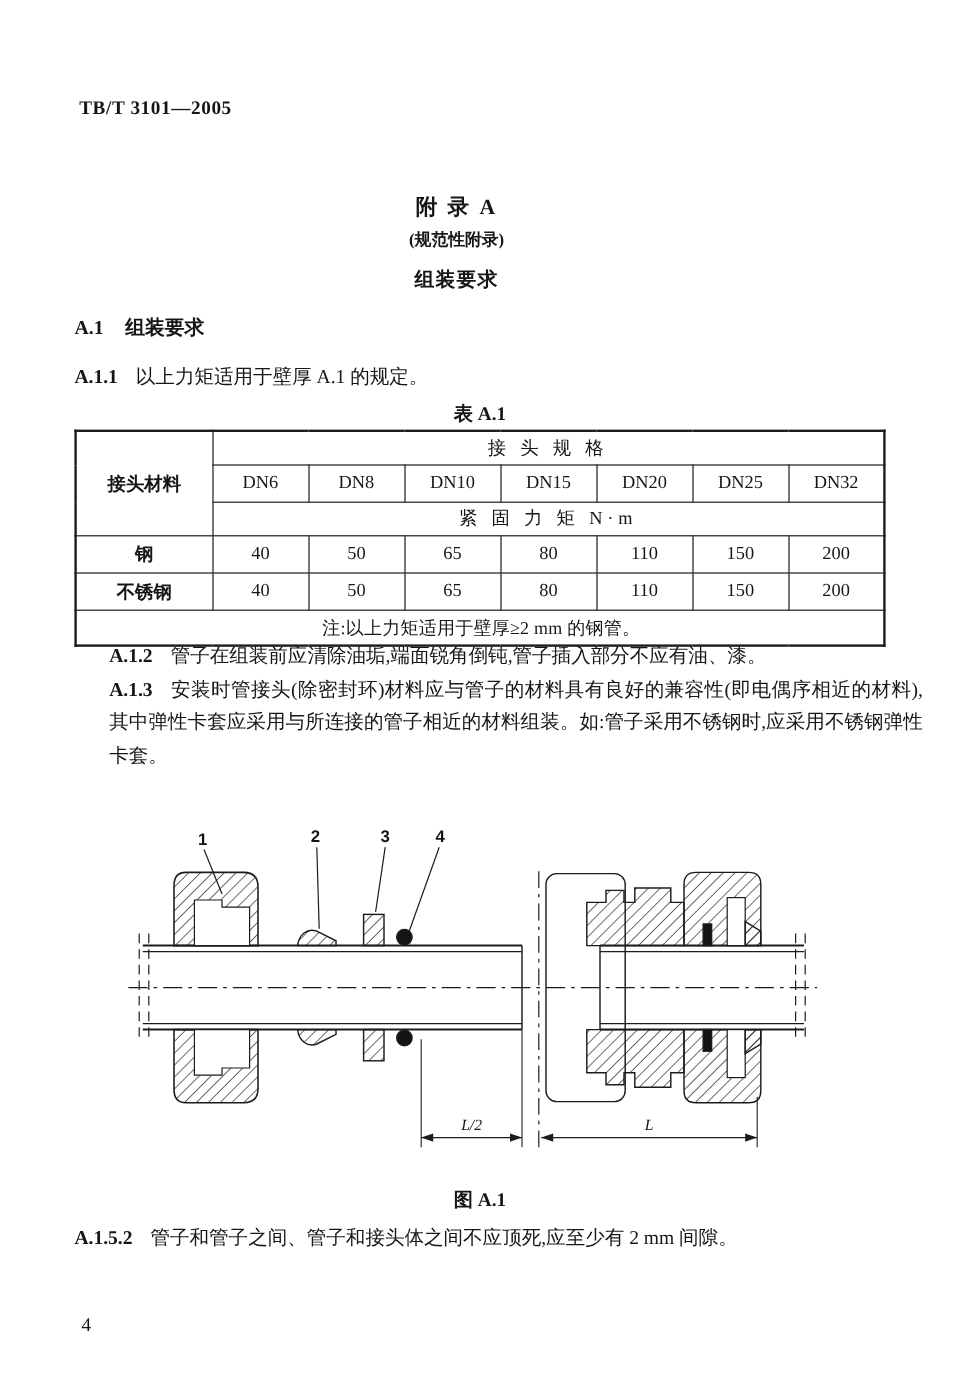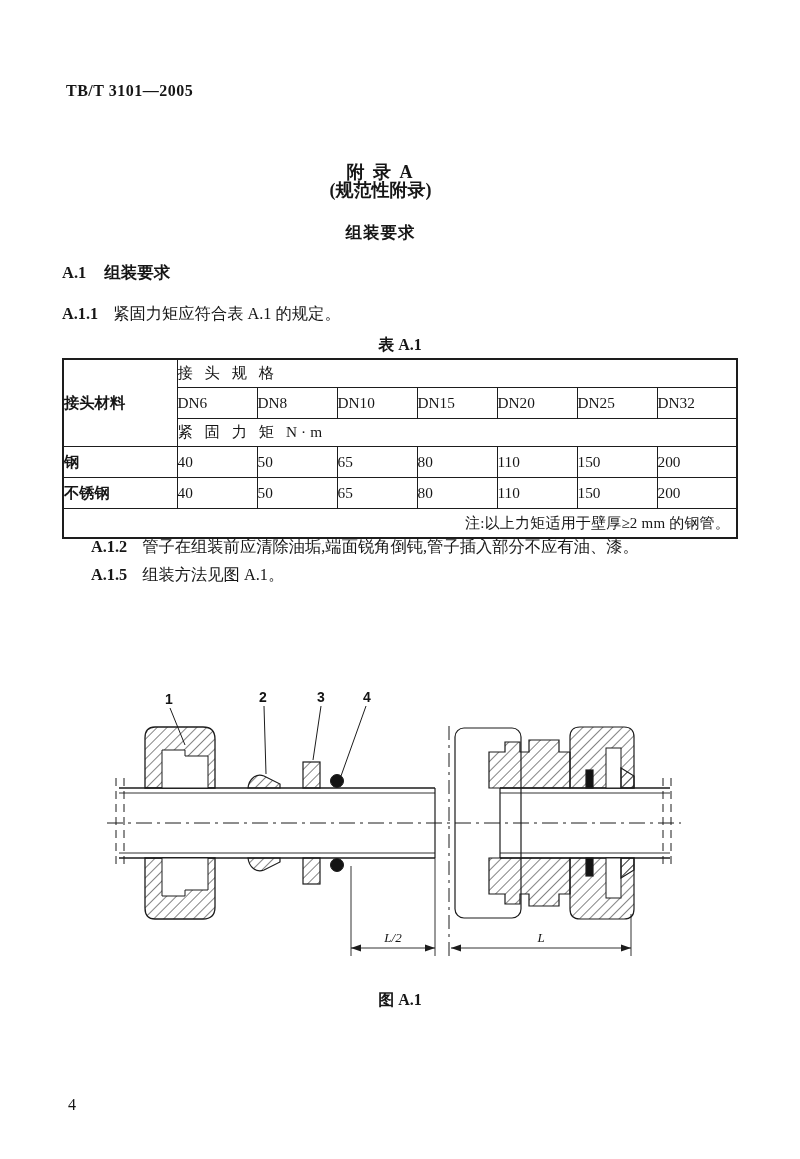--- a/index.html
+++ b/index.html
@@ -13,7 +13,7 @@
   .doc-header{left:66px;top:82px;font-size:16px;font-weight:bold;letter-spacing:0.5px;}
   .title-line{left:0;width:761px;text-align:center;font-weight:bold;}
   .t1{top:160px;font-size:18px;letter-spacing:2px;}
-  .t2{top:178px;font-size:18px;}
+  .t2{top:191px;font-size:14px;}
   .t3{top:222px;font-size:16.5px;letter-spacing:1px;}
   .h-a1{left:62px;top:262px;font-size:16.5px;font-weight:bold;}
   .h-a1 .num{margin-right:18px;}

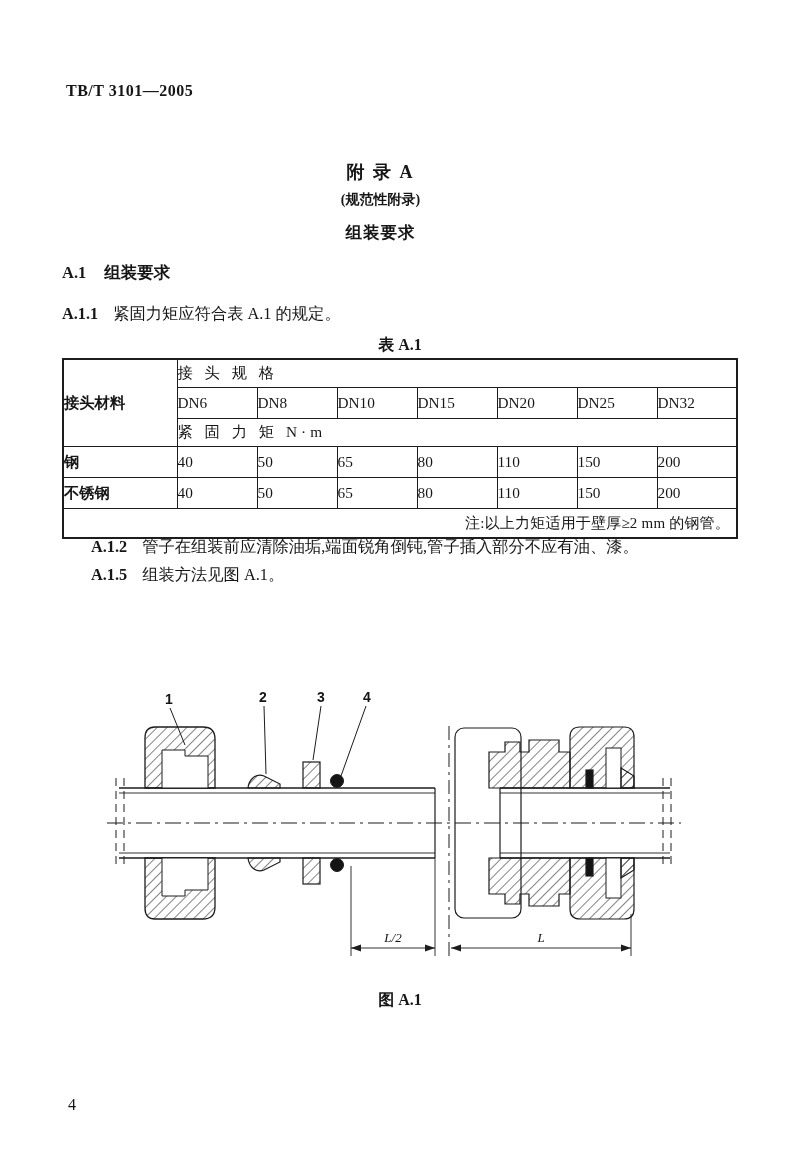--- a/index.html
+++ b/index.html
@@ -52,7 +52,7 @@
 </div>
 
 <div class="abs para-block" style="top:300px;">
-  <p class="para"><span class="num">A.1.1</span><span>紧固力矩应符合表 A.1 的规定。</span></p>
+  <p class="para"><span class="num">A.1.1</span><span>以上力矩适用于壁厚 A.1 的规定。</span></p>
 </div>
 
 <div class="abs tbl-caption">表  A.1</div>

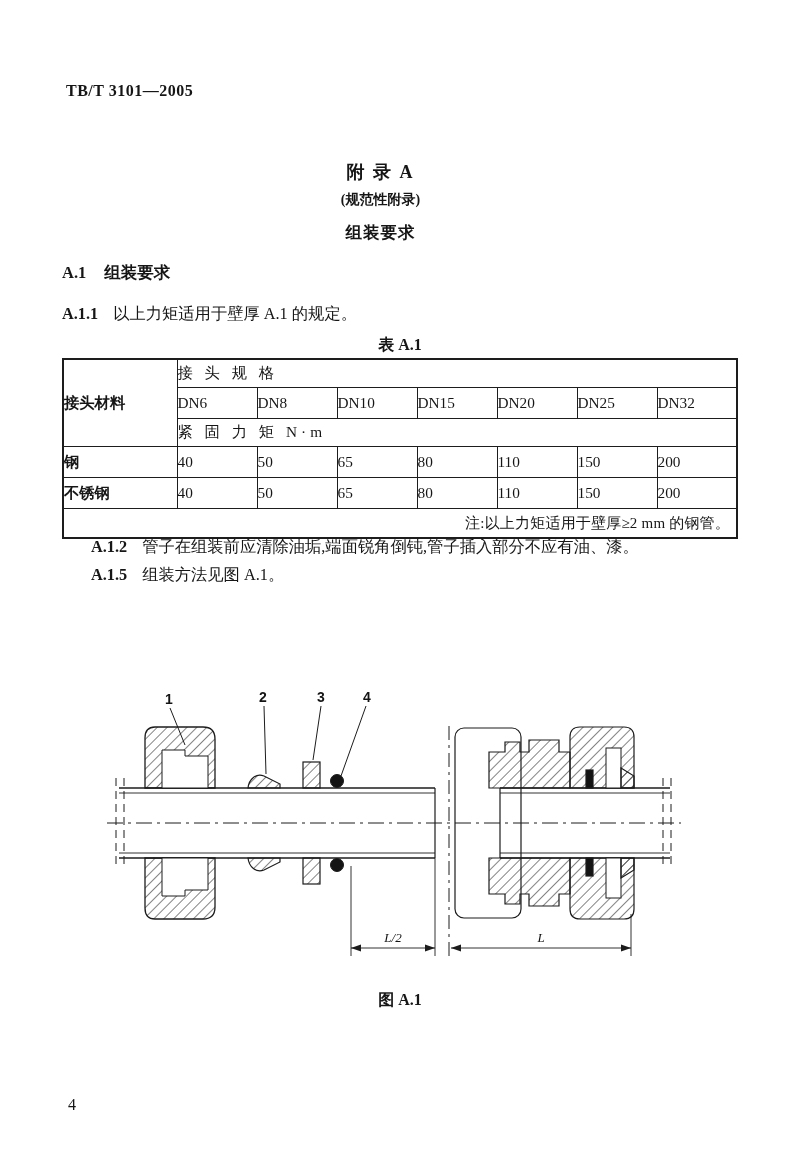--- a/index.html
+++ b/index.html
@@ -27,7 +27,7 @@
     border:2.2px solid #1d1d1d;
   }
   table.torque td{
-    border:1px solid #1d1d1d;text-align:left;padding:0;
+    border:1px solid #1d1d1d;text-align:center;padding:0;
     height:27px;overflow:hidden;
   }
   table.torque td.mat{font-weight:bold;margin-top:20px;}

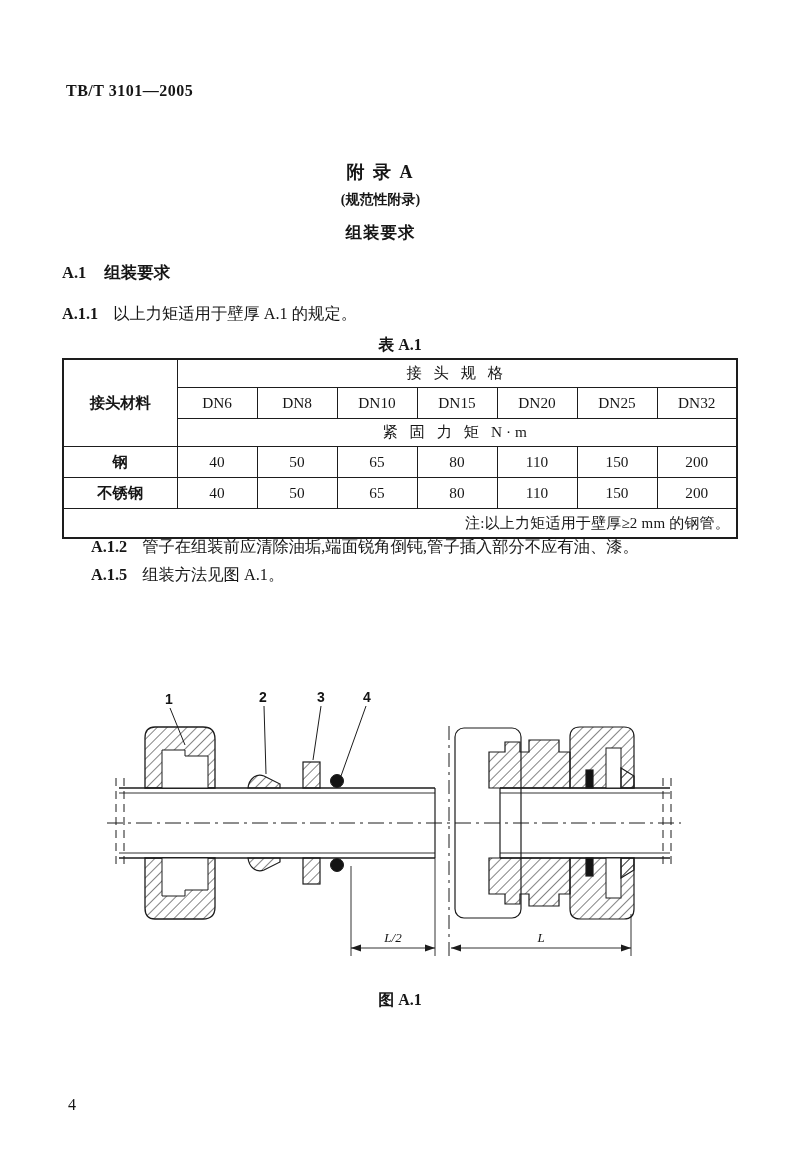--- a/index.html
+++ b/index.html
@@ -32,7 +32,7 @@
   }
   table.torque td.mat{font-weight:bold;margin-top:20px;}
   table.torque td.wide{letter-spacing:4px;}
-  table.torque td.note-cell{text-align:right;padding:3px 6px 3px 8px;font-size:15px;letter-spacing:0.2px;height:22px;}
+  table.torque td.note-cell{text-align:center;padding:3px 6px 3px 8px;font-size:15px;letter-spacing:0.2px;height:22px;}
   .fig-caption{left:0;width:800px;top:990px;text-align:center;font-weight:bold;font-size:16px;}
   .page-num{left:68px;top:1096px;font-size:16px;}
   svg text.plabel{font-family:"Liberation Sans",sans-serif;font-weight:bold;font-size:14px;}

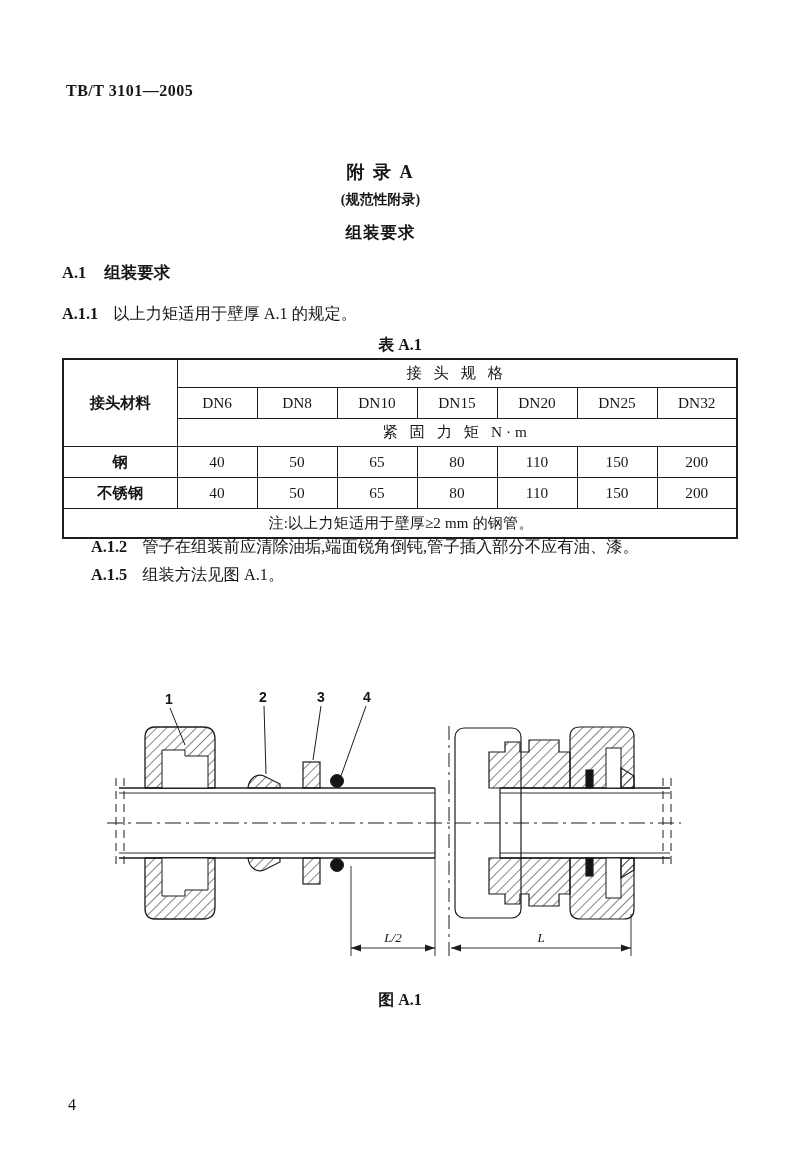--- a/index.html
+++ b/index.html
@@ -115,6 +115,7 @@
 
 <div class="abs para-block" style="top:533px;margin-left:29px;">
   <p class="para"><span class="num">A.1.2</span><span>管子在组装前应清除油垢,端面锐角倒钝,管子插入部分不应有油、漆。</span></p>
+  <p class="para"><span class="num">A.1.3</span><span>安装时管接头(除密封环)材料应与管子的材料具有良好的兼容性(即电偶序相近的材料),其中弹性卡套应采用与所连接的管子相近的材料组装。如:管子采用不锈钢时,应采用不锈钢弹性卡套。</span></p>
   <p class="para"><span class="num">A.1.5</span><span>组装方法见图 A.1。</span></p>
 </div>
 

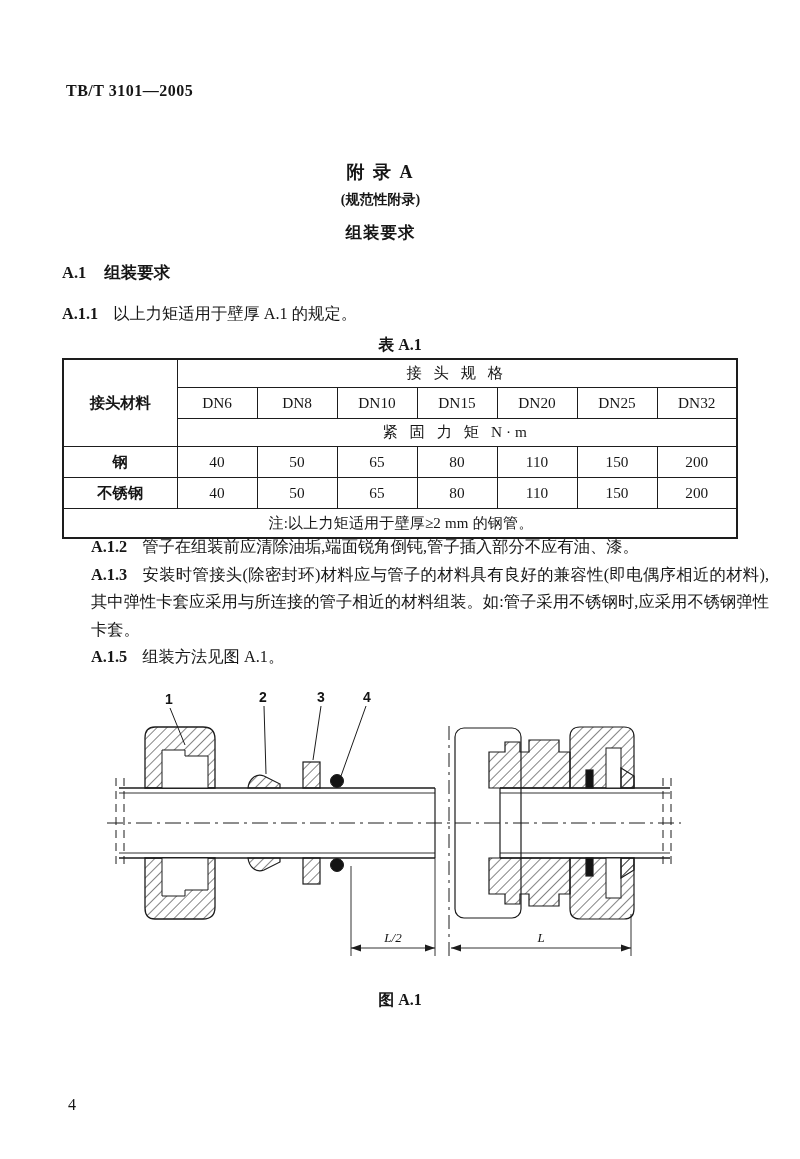--- a/index.html
+++ b/index.html
@@ -116,7 +116,6 @@
 <div class="abs para-block" style="top:533px;margin-left:29px;">
   <p class="para"><span class="num">A.1.2</span><span>管子在组装前应清除油垢,端面锐角倒钝,管子插入部分不应有油、漆。</span></p>
   <p class="para"><span class="num">A.1.3</span><span>安装时管接头(除密封环)材料应与管子的材料具有良好的兼容性(即电偶序相近的材料),其中弹性卡套应采用与所连接的管子相近的材料组装。如:管子采用不锈钢时,应采用不锈钢弹性卡套。</span></p>
-  <p class="para"><span class="num">A.1.5</span><span>组装方法见图 A.1。</span></p>
 </div>
 
 <svg class="abs" style="left:85px;top:690px;" width="610" height="290" viewBox="0 0 610 290">

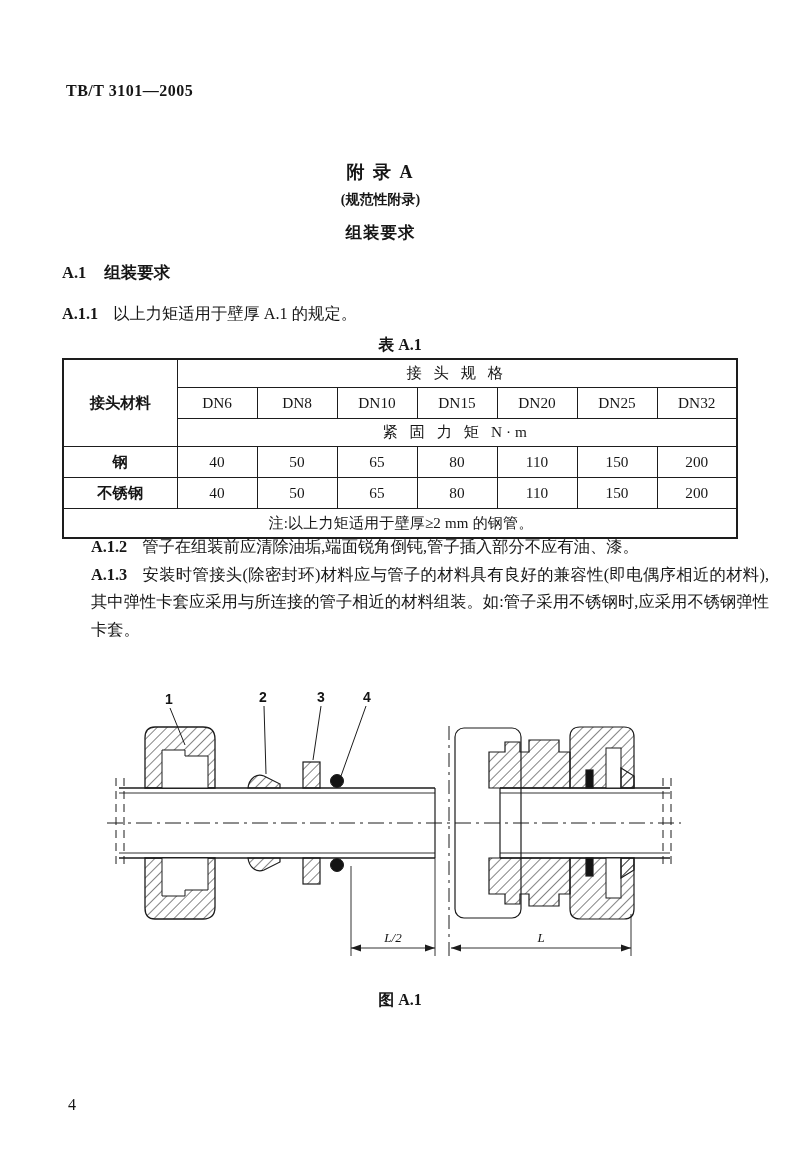--- a/index.html
+++ b/index.html
@@ -221,6 +221,7 @@
 <div class="abs fig-caption">图  A.1</div>
 
 <div class="abs para-block" style="top:1018px;">
+  <p class="para"><span class="num">A.1.5.2</span><span>管子和管子之间、管子和接头体之间不应顶死,应至少有 2 mm 间隙。</span></p>
 </div>
 
 <div class="abs page-num">4</div>

